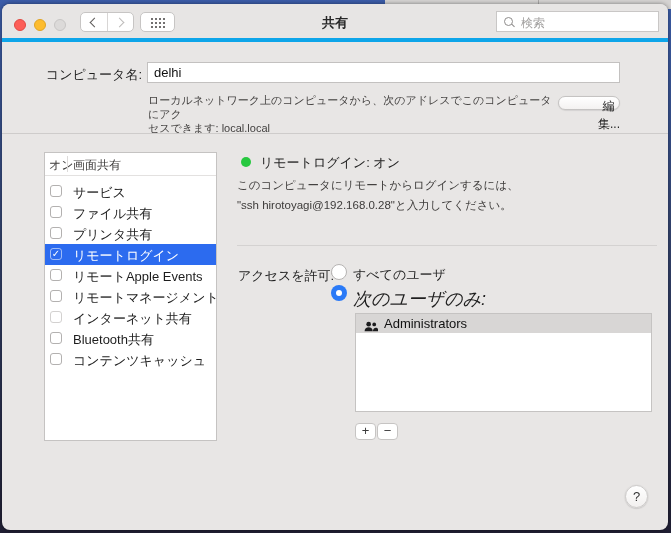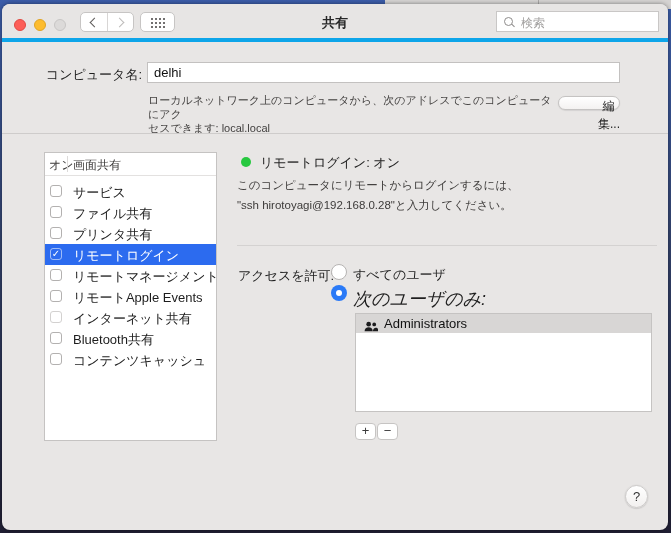--- a/index.html
+++ b/index.html
@@ -178,11 +178,11 @@
       </div>
       <div class="svc-row">
         <span class="svc-cb"></span>
+        <span class="label">リモートApple Events</span>
+      </div>
+      <div class="svc-row">
+        <span class="svc-cb"></span>
         <span class="label">リモートマネージメント</span>
-      </div>
-      <div class="svc-row">
-        <span class="svc-cb"></span>
-        <span class="label">リモートApple Events</span>
       </div>
       <div class="svc-row disabled">
         <span class="svc-cb"></span>

